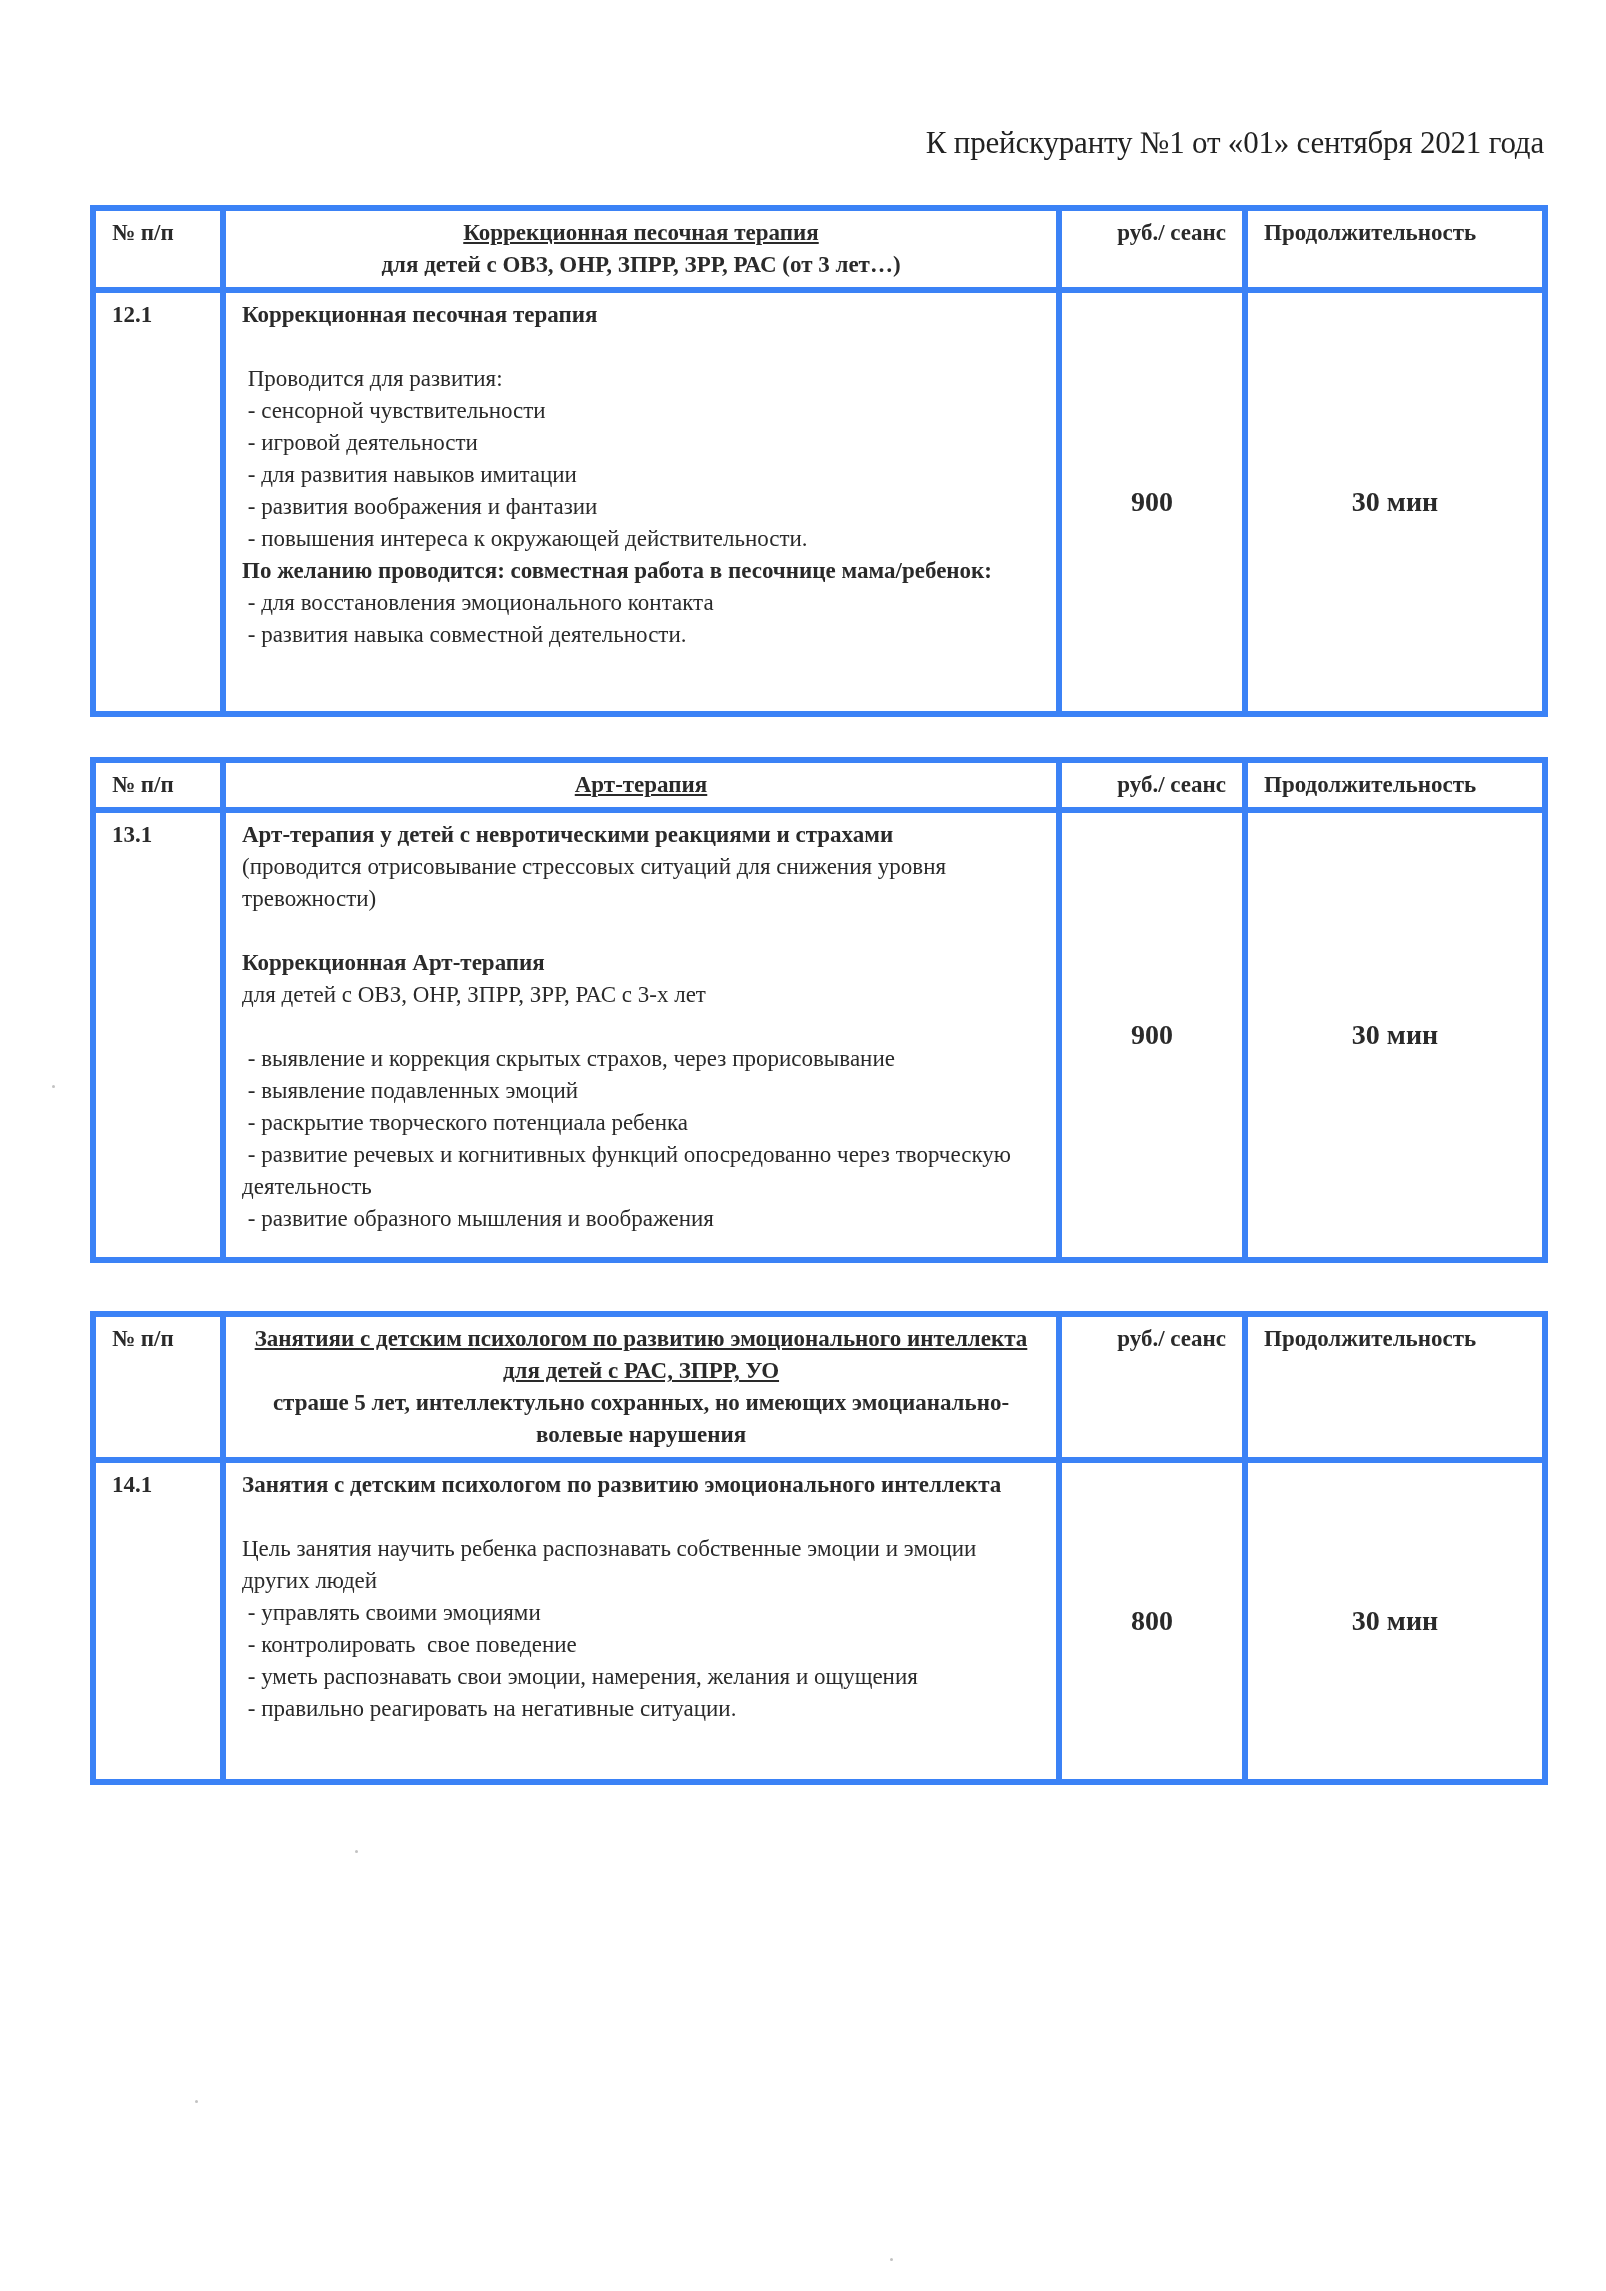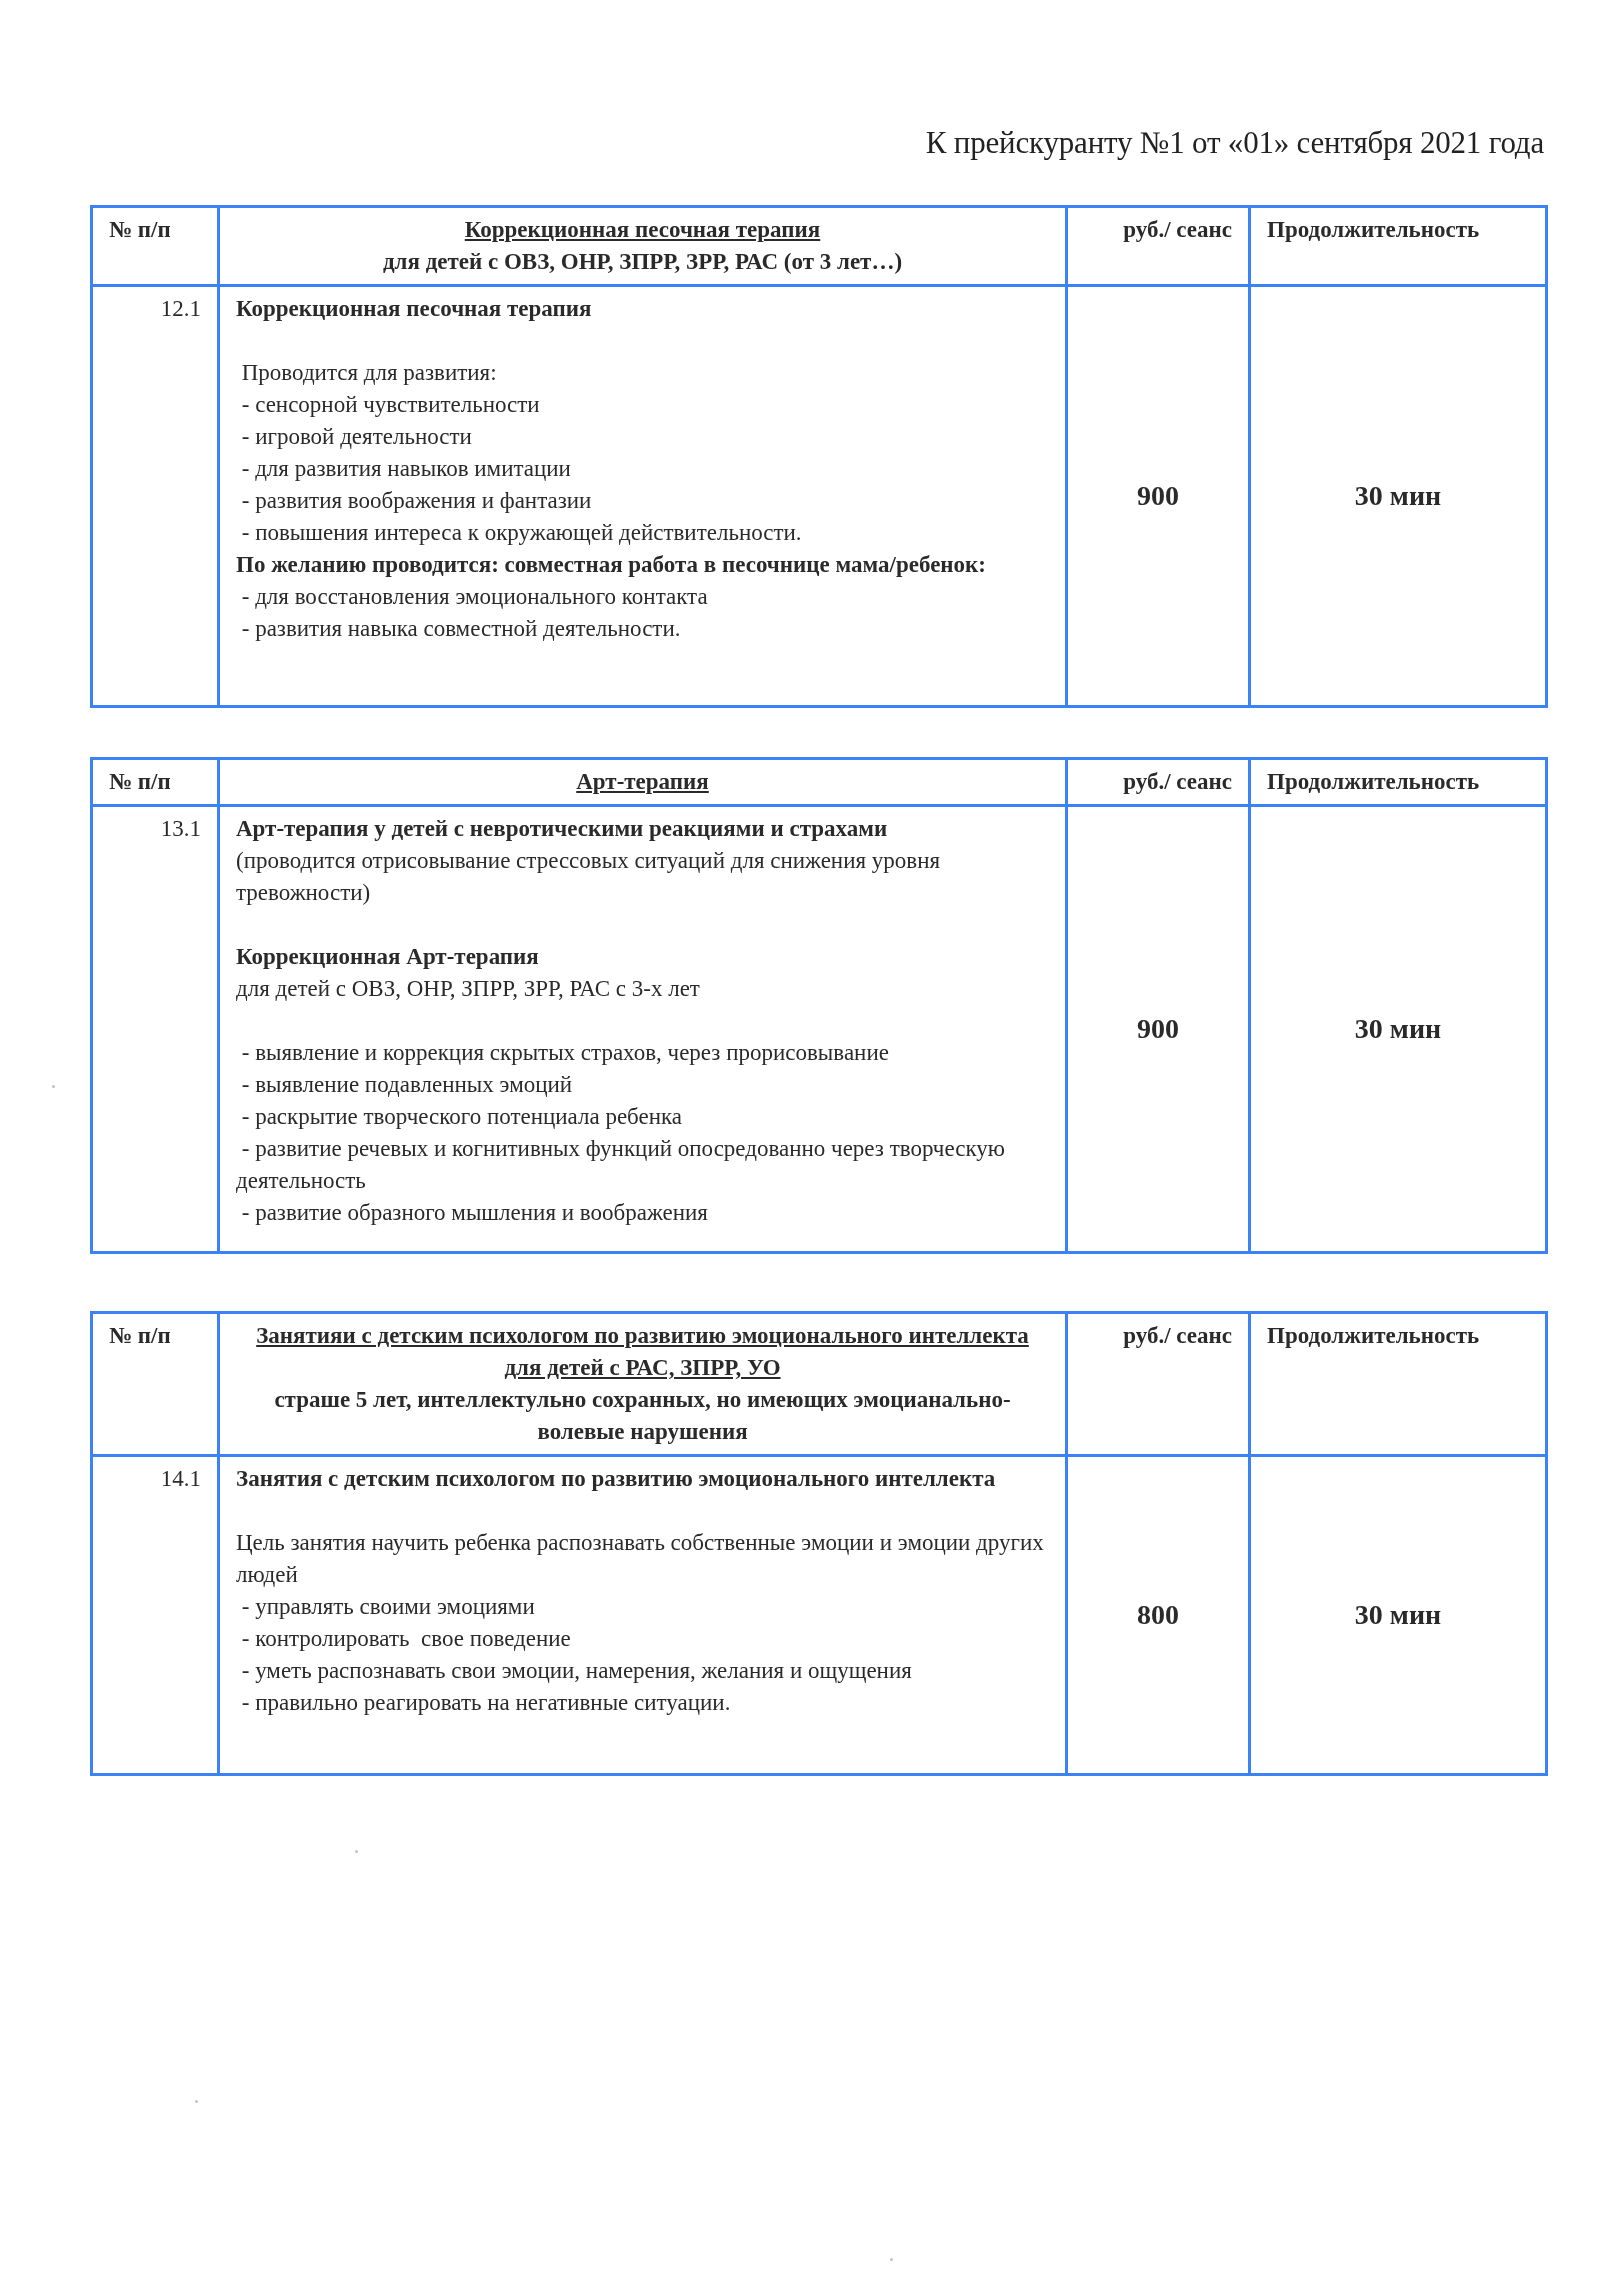--- a/index.html
+++ b/index.html
@@ -33,7 +33,7 @@
       line-height: 32px;
     }
     .price-table td, .price-table th {
-      border: 3px solid #3b82f6;
+      border: 6px solid #3b82f6;
       vertical-align: top;
       padding: 6px 16px;
     }

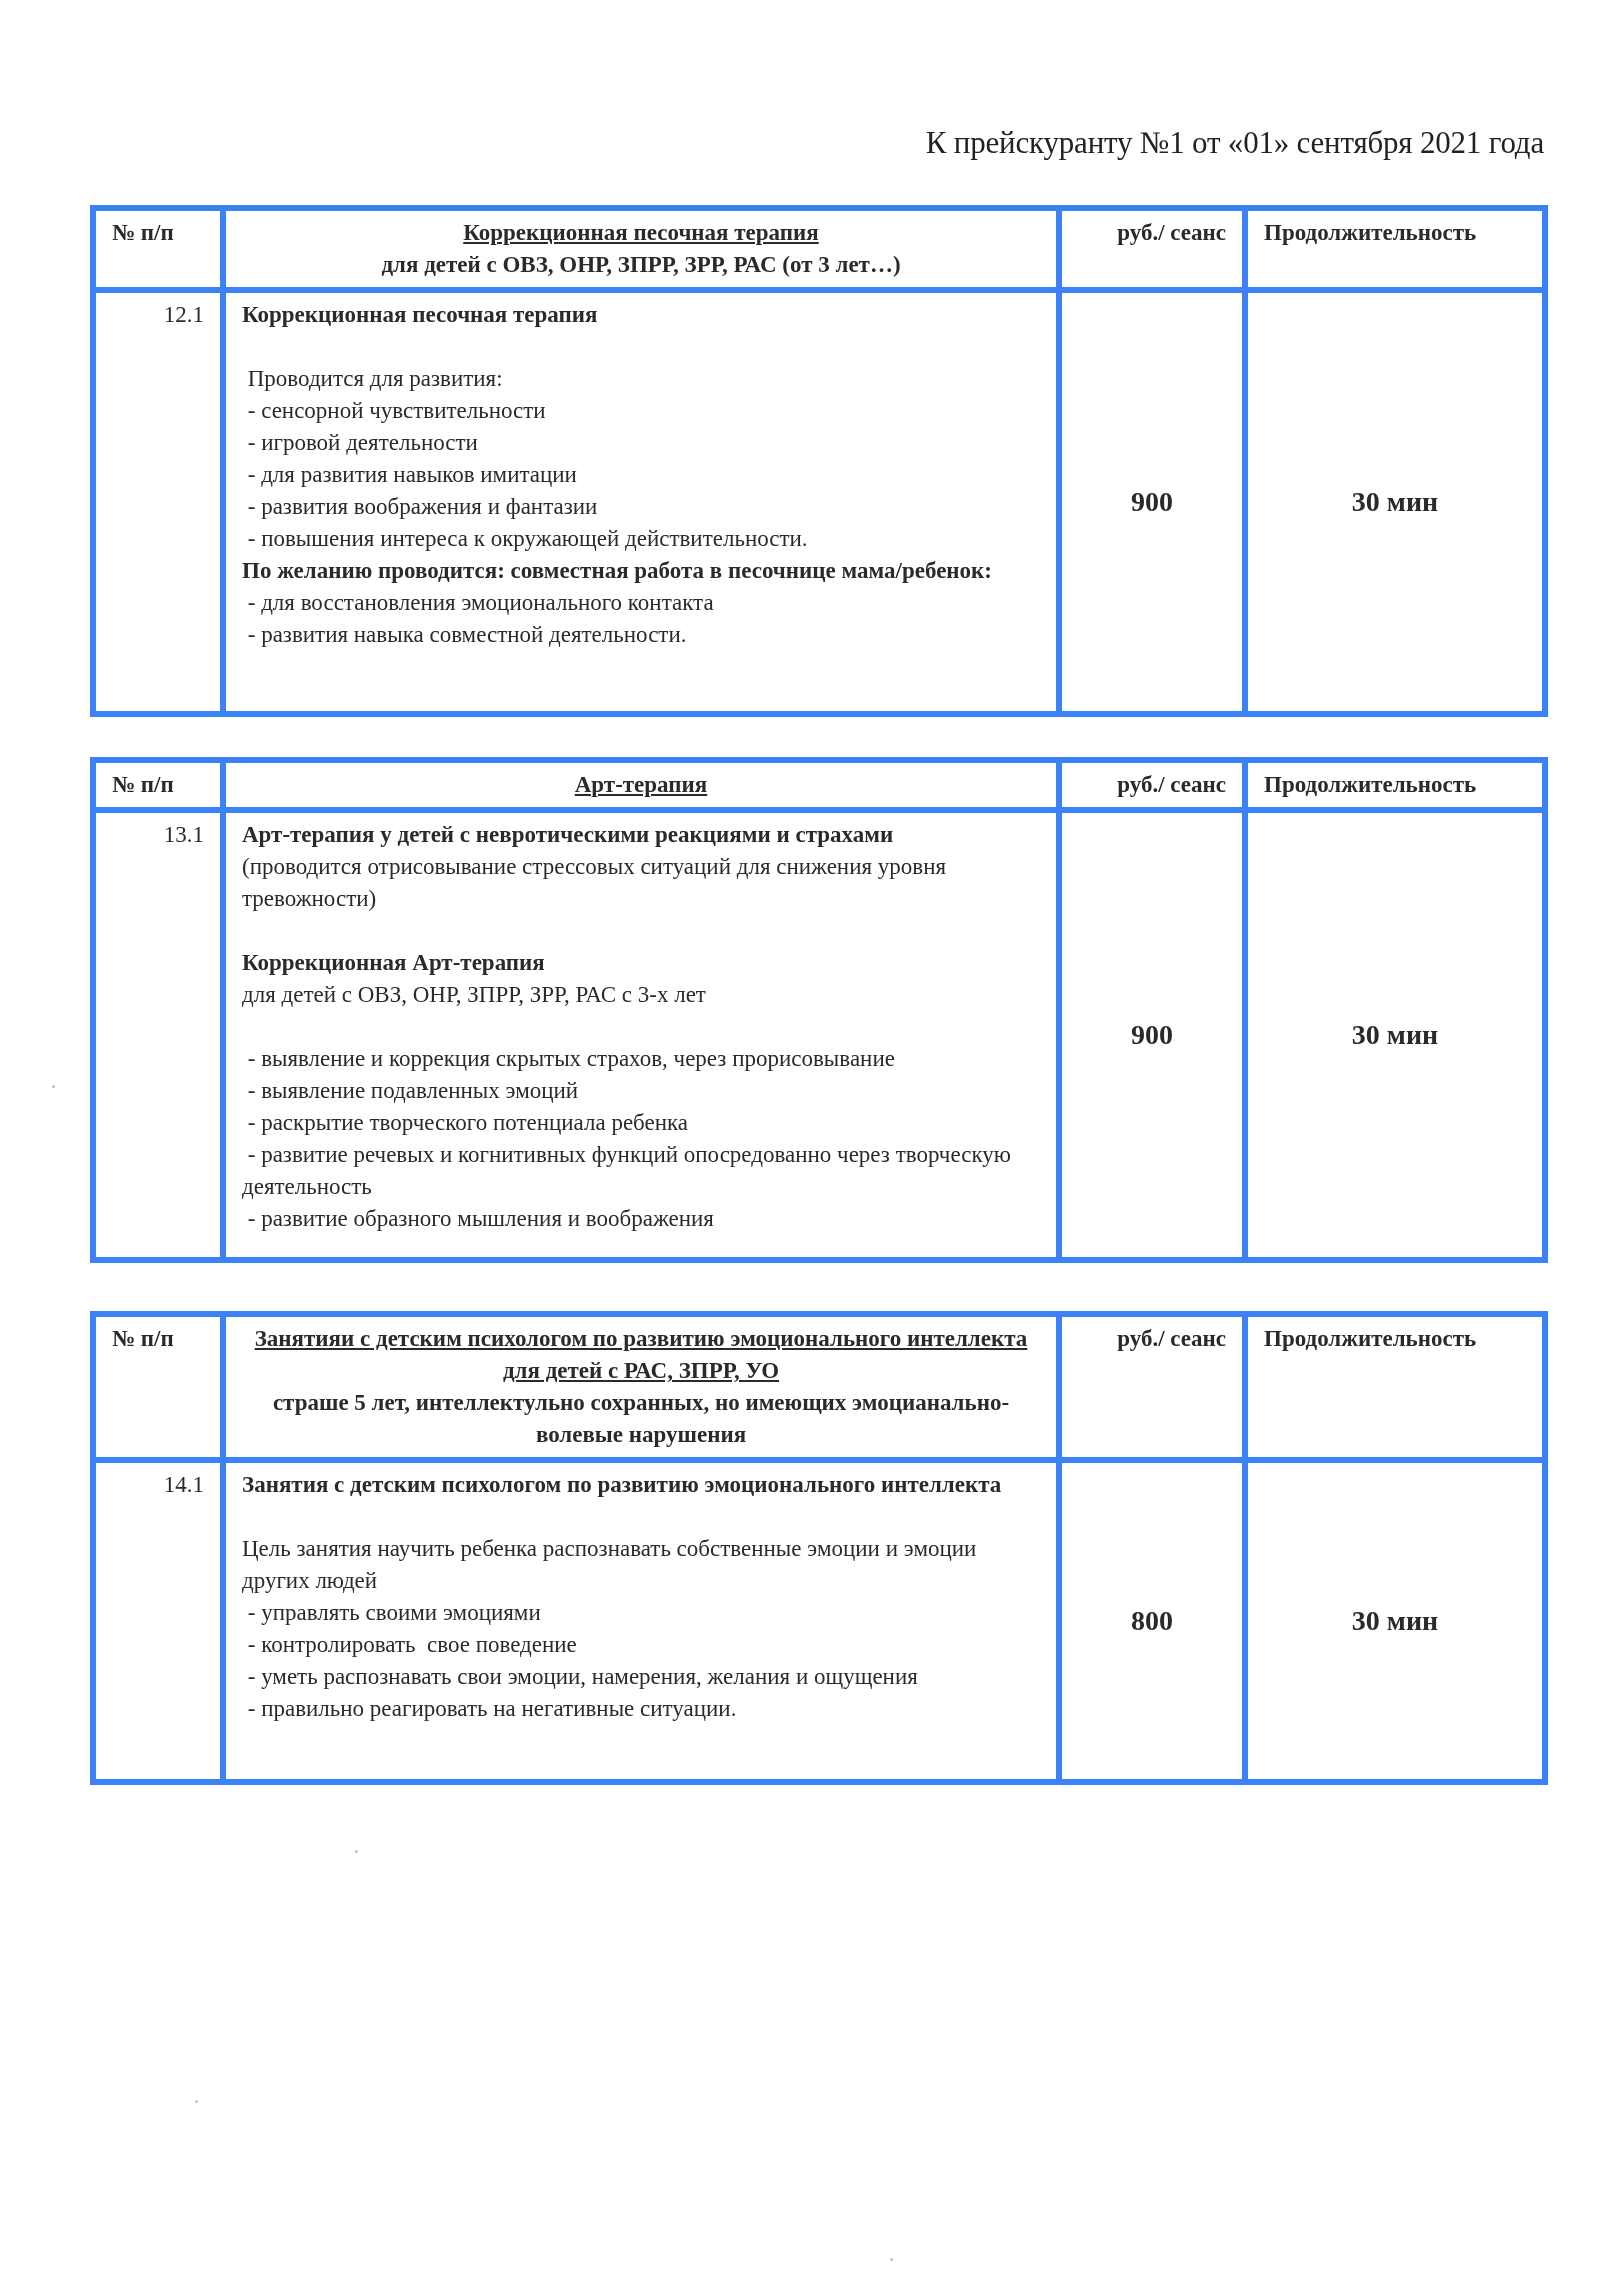--- a/index.html
+++ b/index.html
@@ -59,8 +59,7 @@
       text-align: center;
     }
     .row-num {
-      font-weight: normal;
-      text-align: right;
+      font-weight: bold;
     }
     .row-title {
       font-weight: bold;

